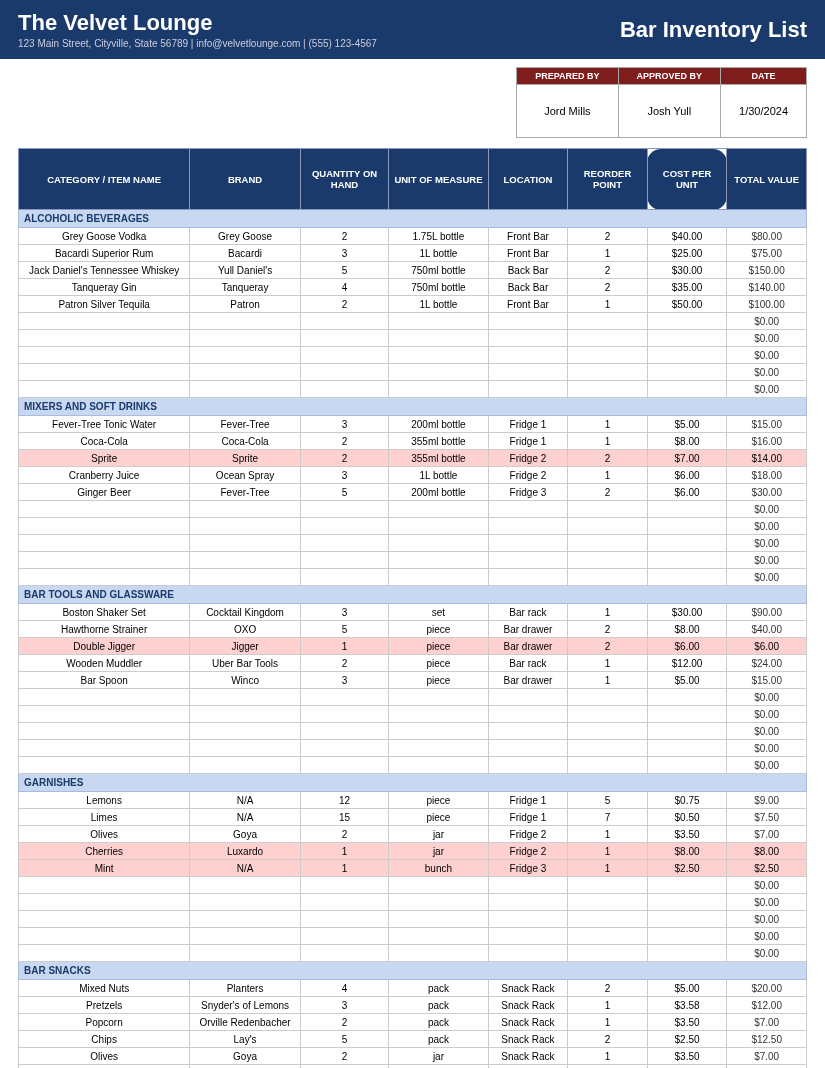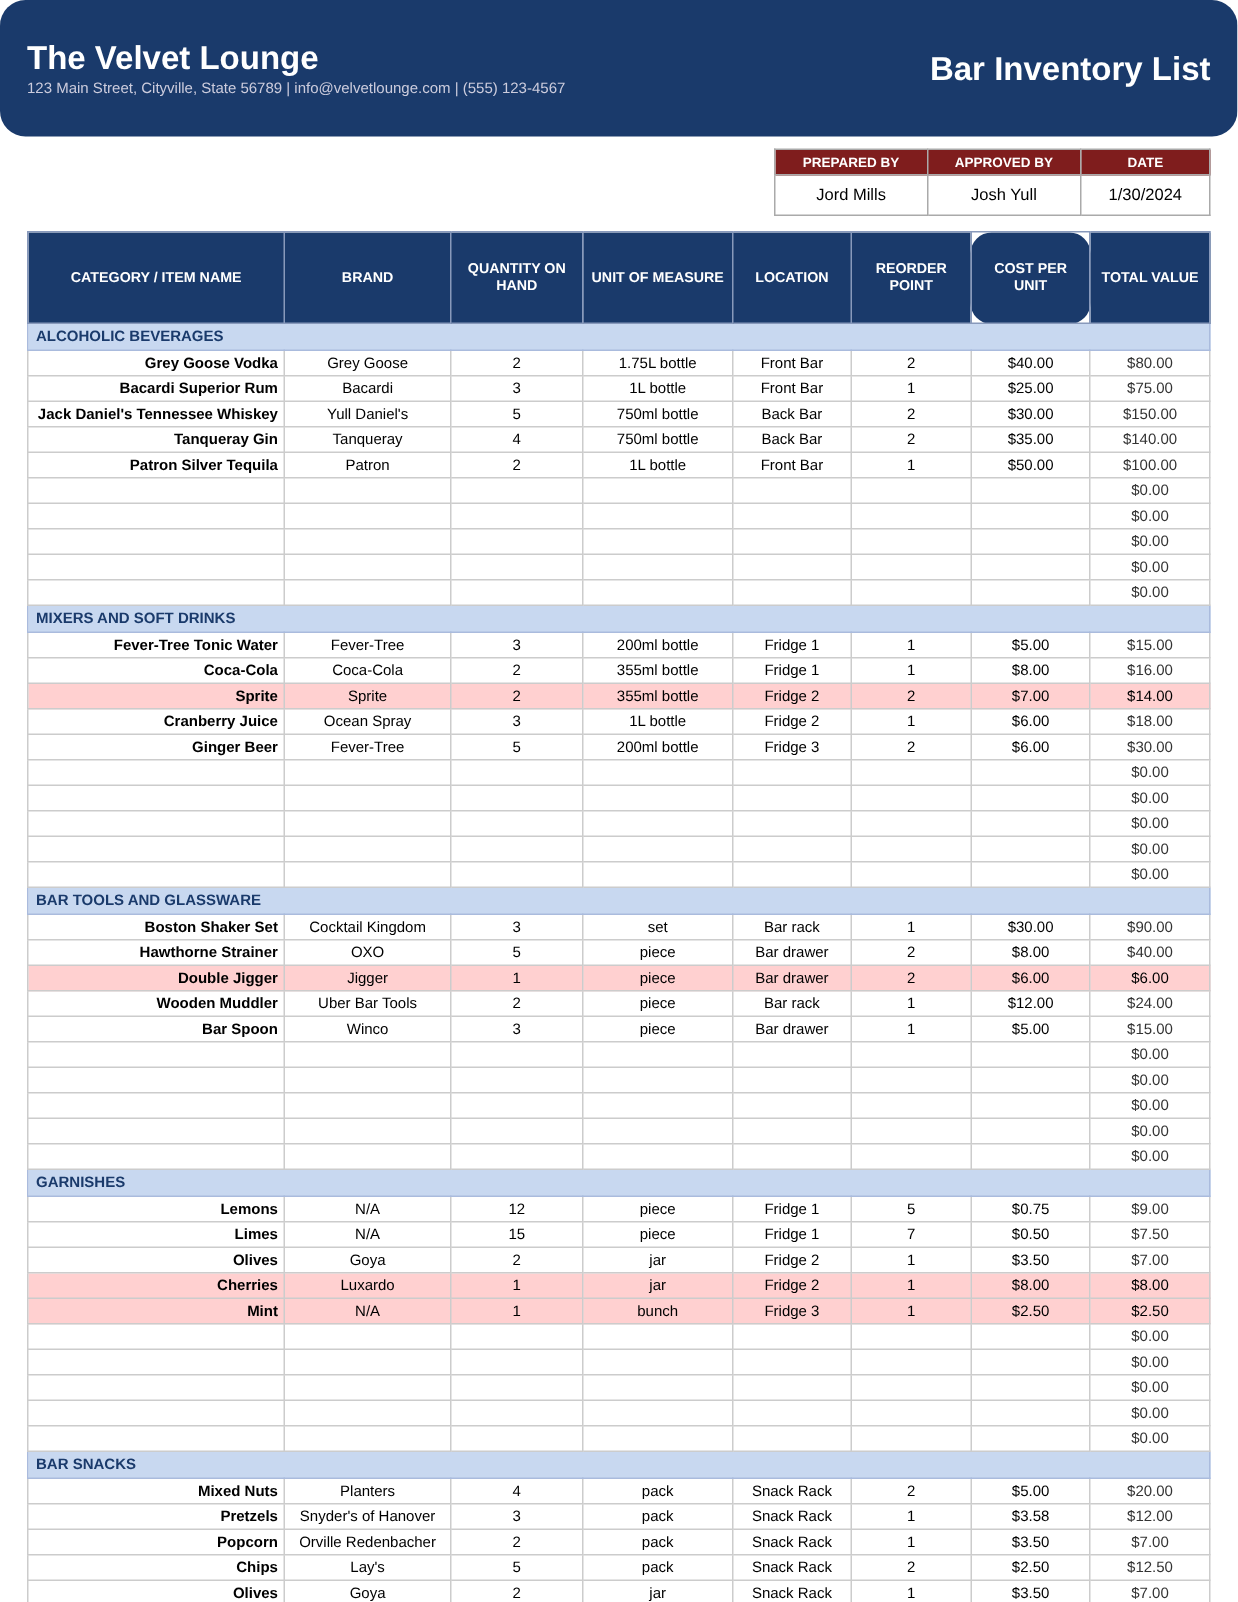--- a/index.html
+++ b/index.html
@@ -8,11 +8,10 @@
     .header-bar {
       background: #1a3a6b;
       color: white;
-      padding: 26px 18px;
+      padding: 10px 18px;
       display: flex;
       justify-content: space-between;
       align-items: center;
-      border-radius: 17px;
     }
     .header-left .business-name {
       font-size: 22px;

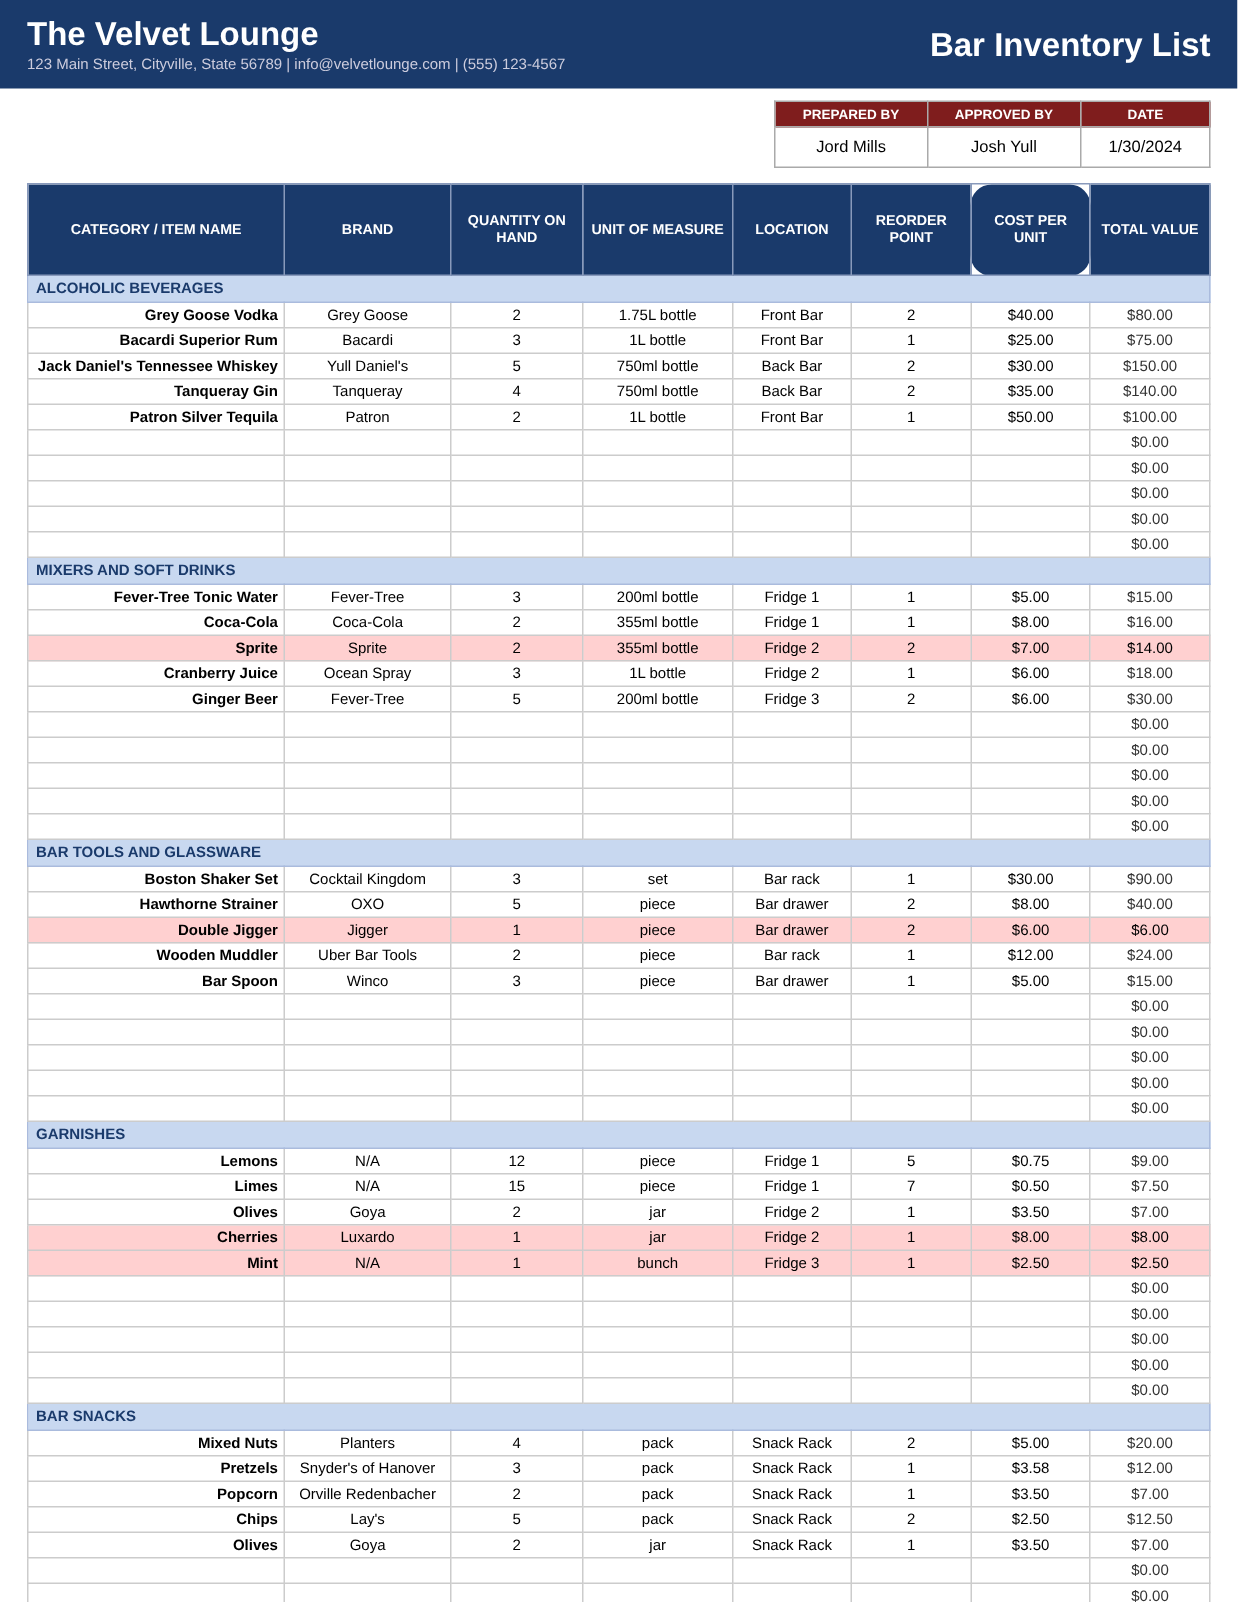--- a/index.html
+++ b/index.html
@@ -46,7 +46,7 @@
       font-size: 9px;
     }
     .meta-table td {
-      padding: 7px 18px;
+      padding: 20px 18px;
       text-align: center;
       border: 1px solid #aaa;
       font-size: 11px;

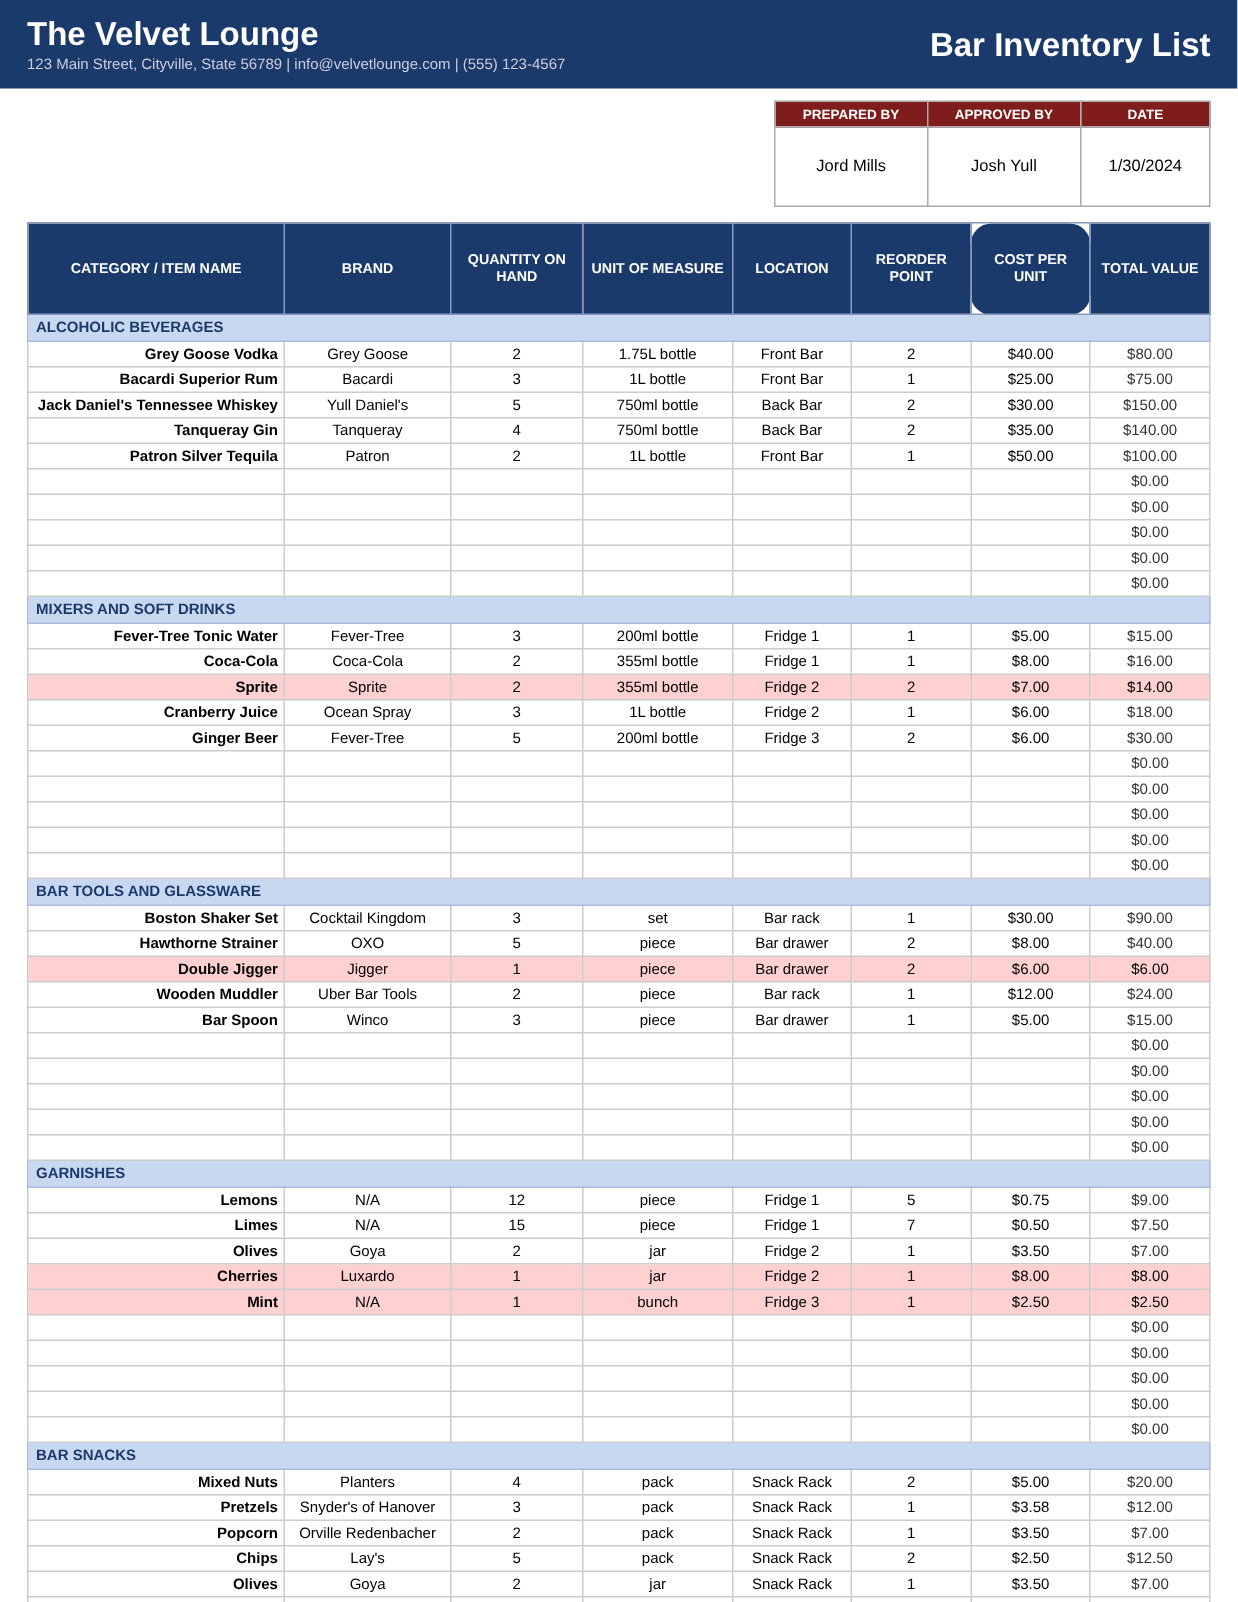--- a/index.html
+++ b/index.html
@@ -87,8 +87,7 @@
       text-align: center;
     }
     .inv-table .data-row td:first-child {
-      text-align: right;
-      font-weight: bold;
+      text-align: center;
     }
 
     .inv-table .data-row.highlight {

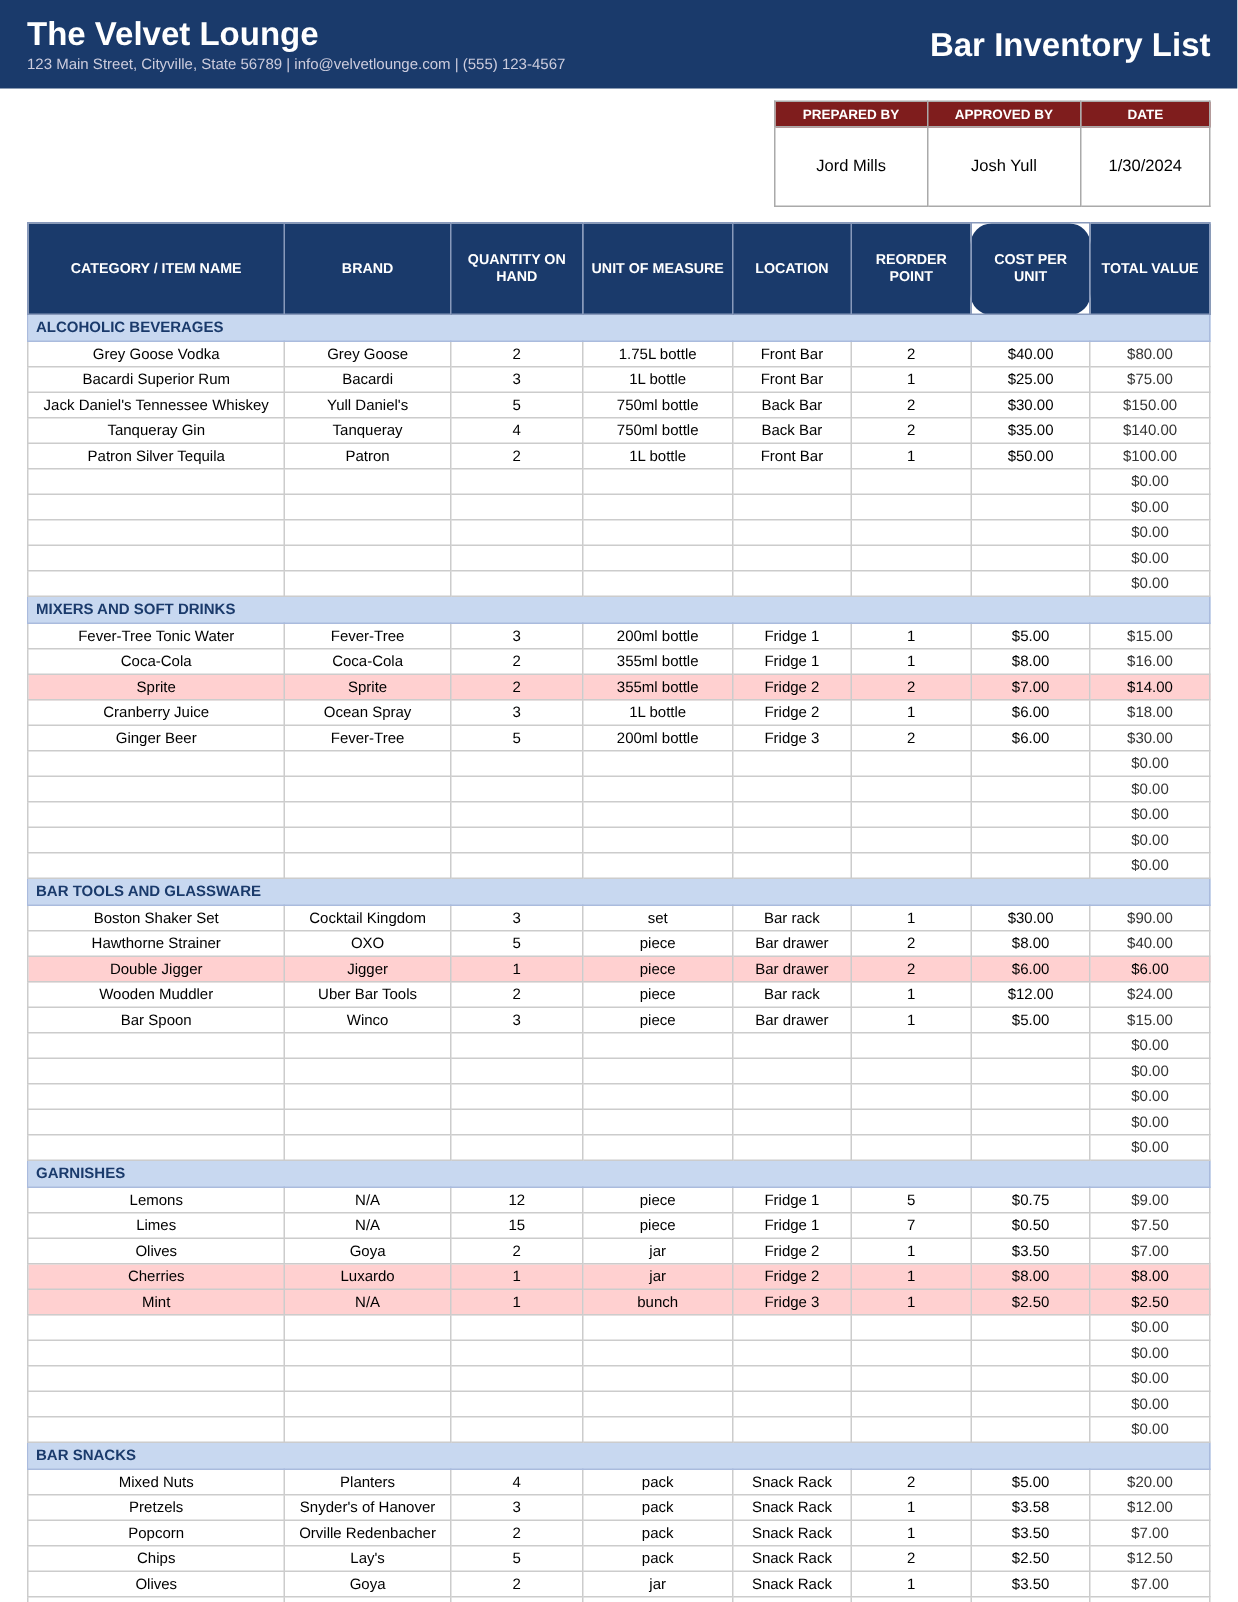--- a/index.html
+++ b/index.html
@@ -583,7 +583,7 @@
         </tr>
         <tr class="data-row empty">
           <td>Pretzels</td>
-          <td>Snyder's of Hanover</td>
+          <td>Snyder's of Lemons</td>
           <td>3</td>
           <td>pack</td>
           <td>Snack Rack</td>

